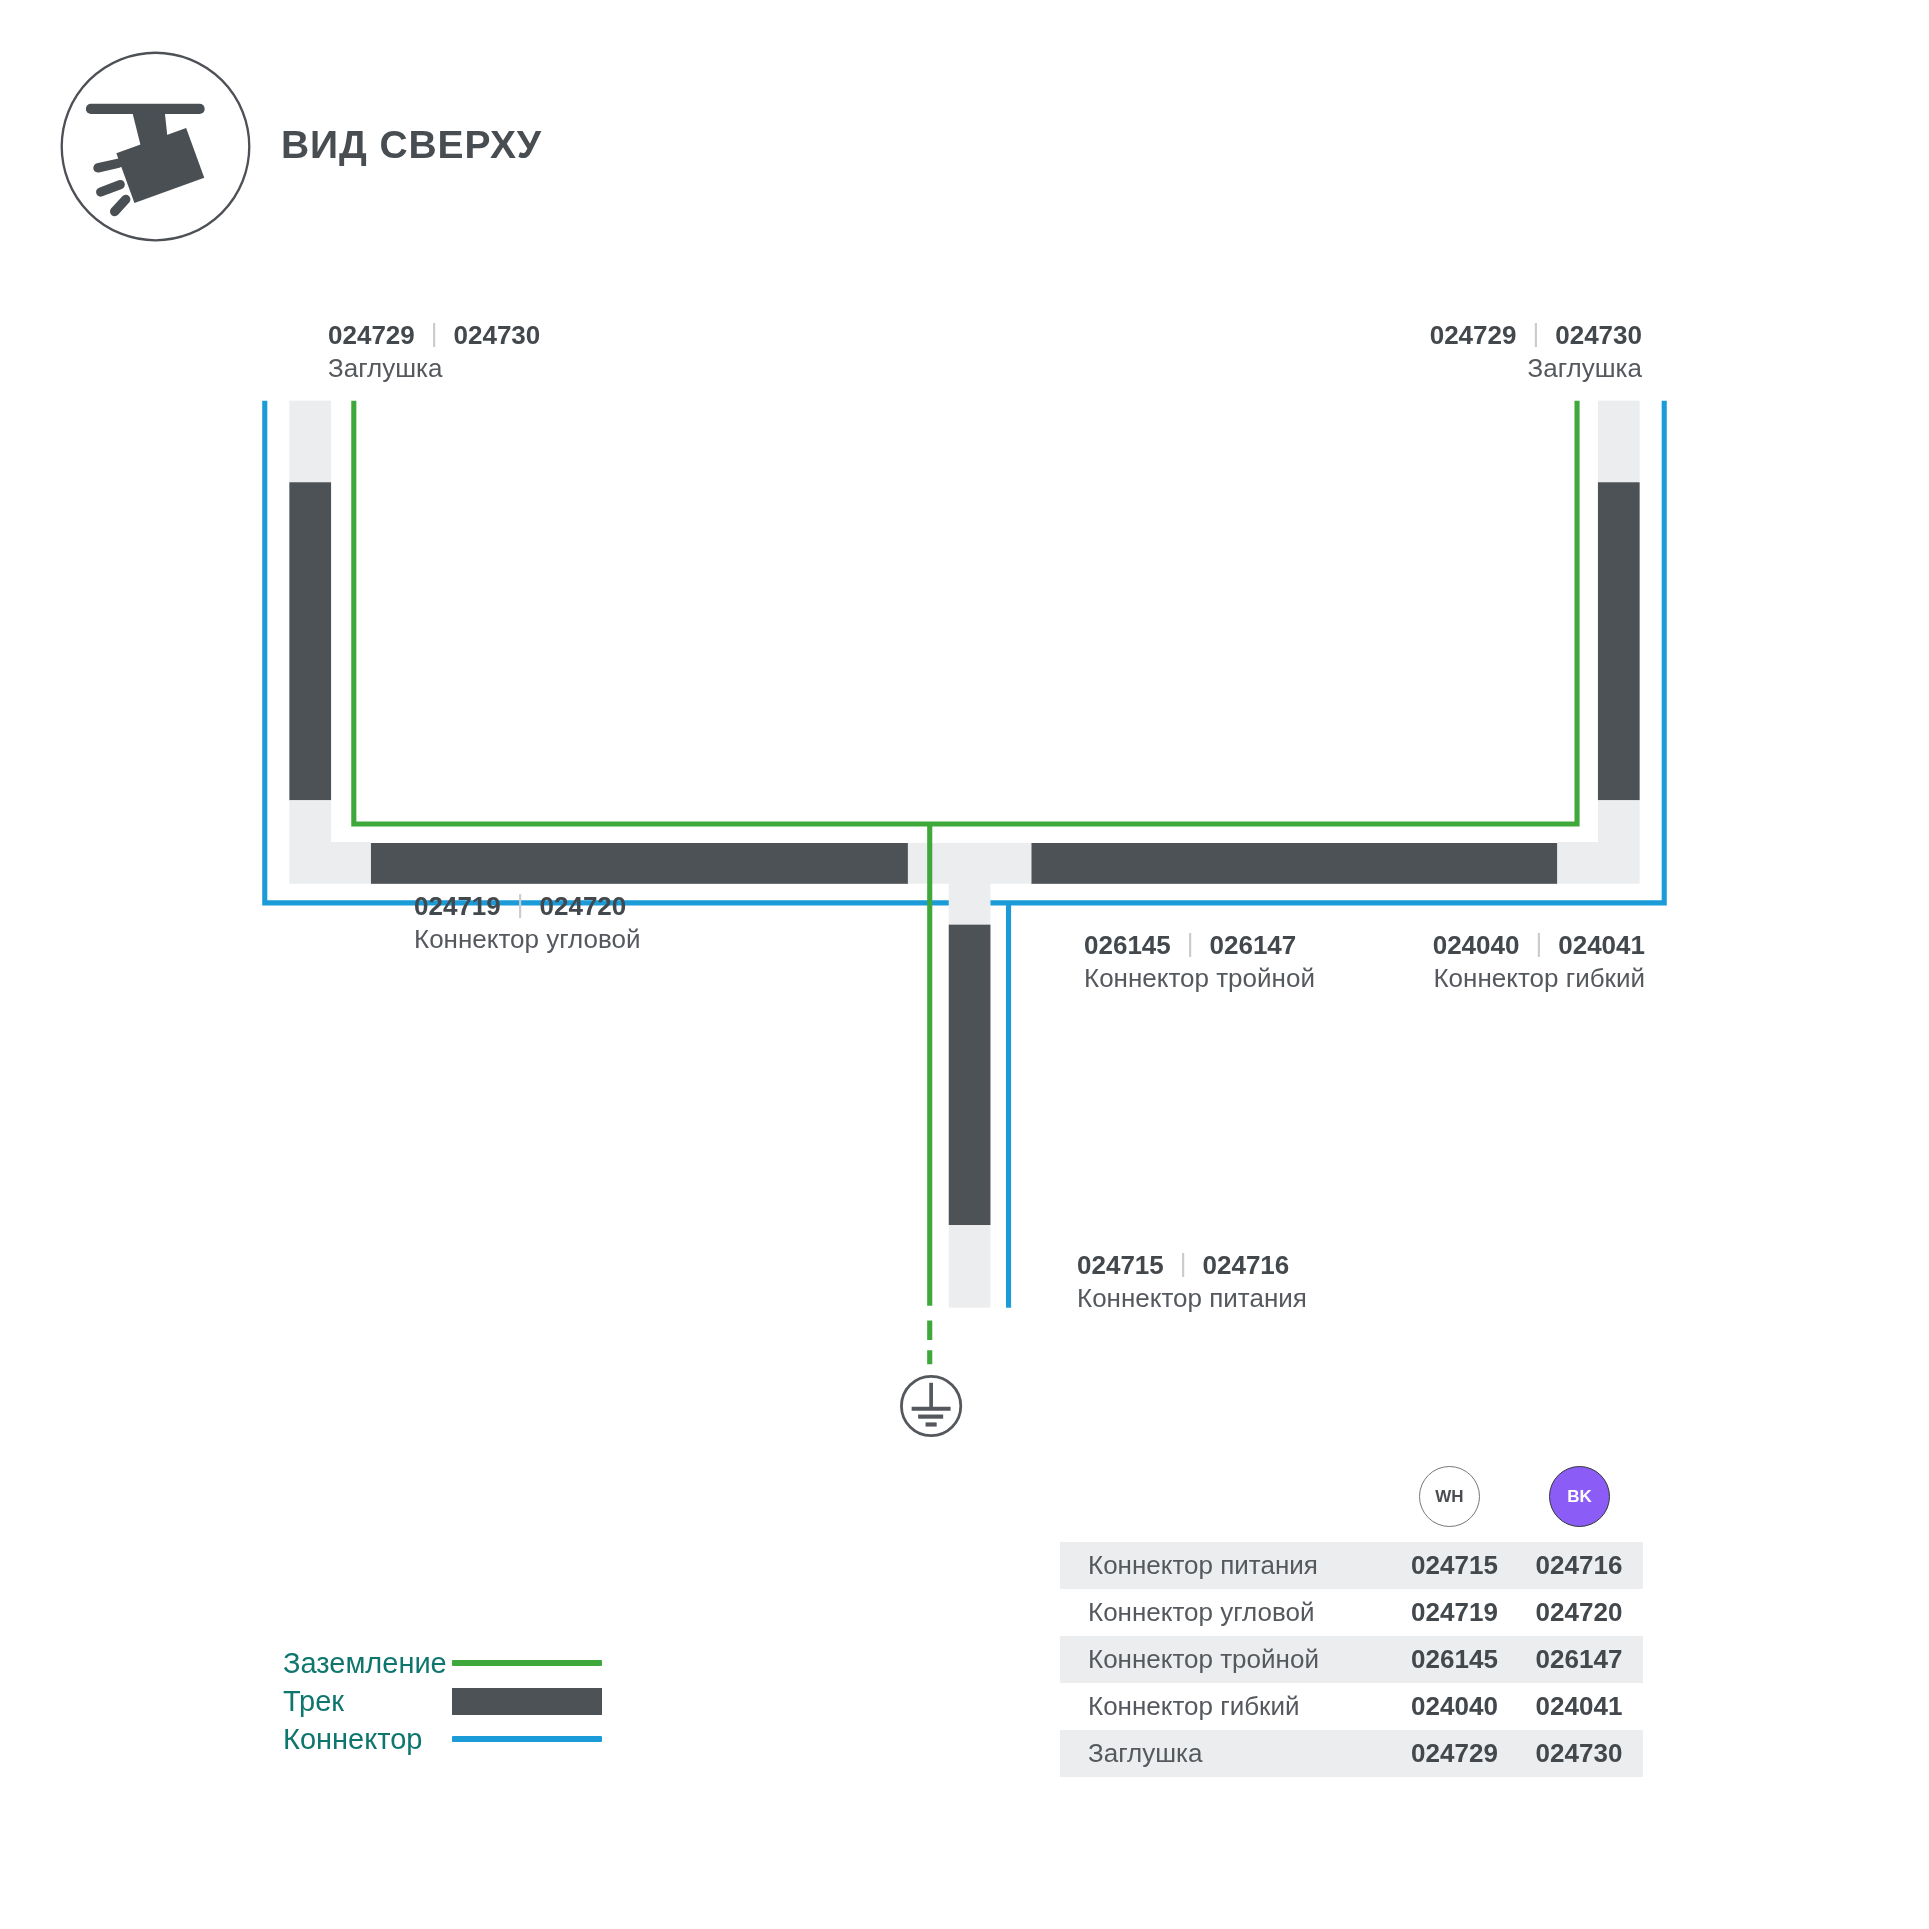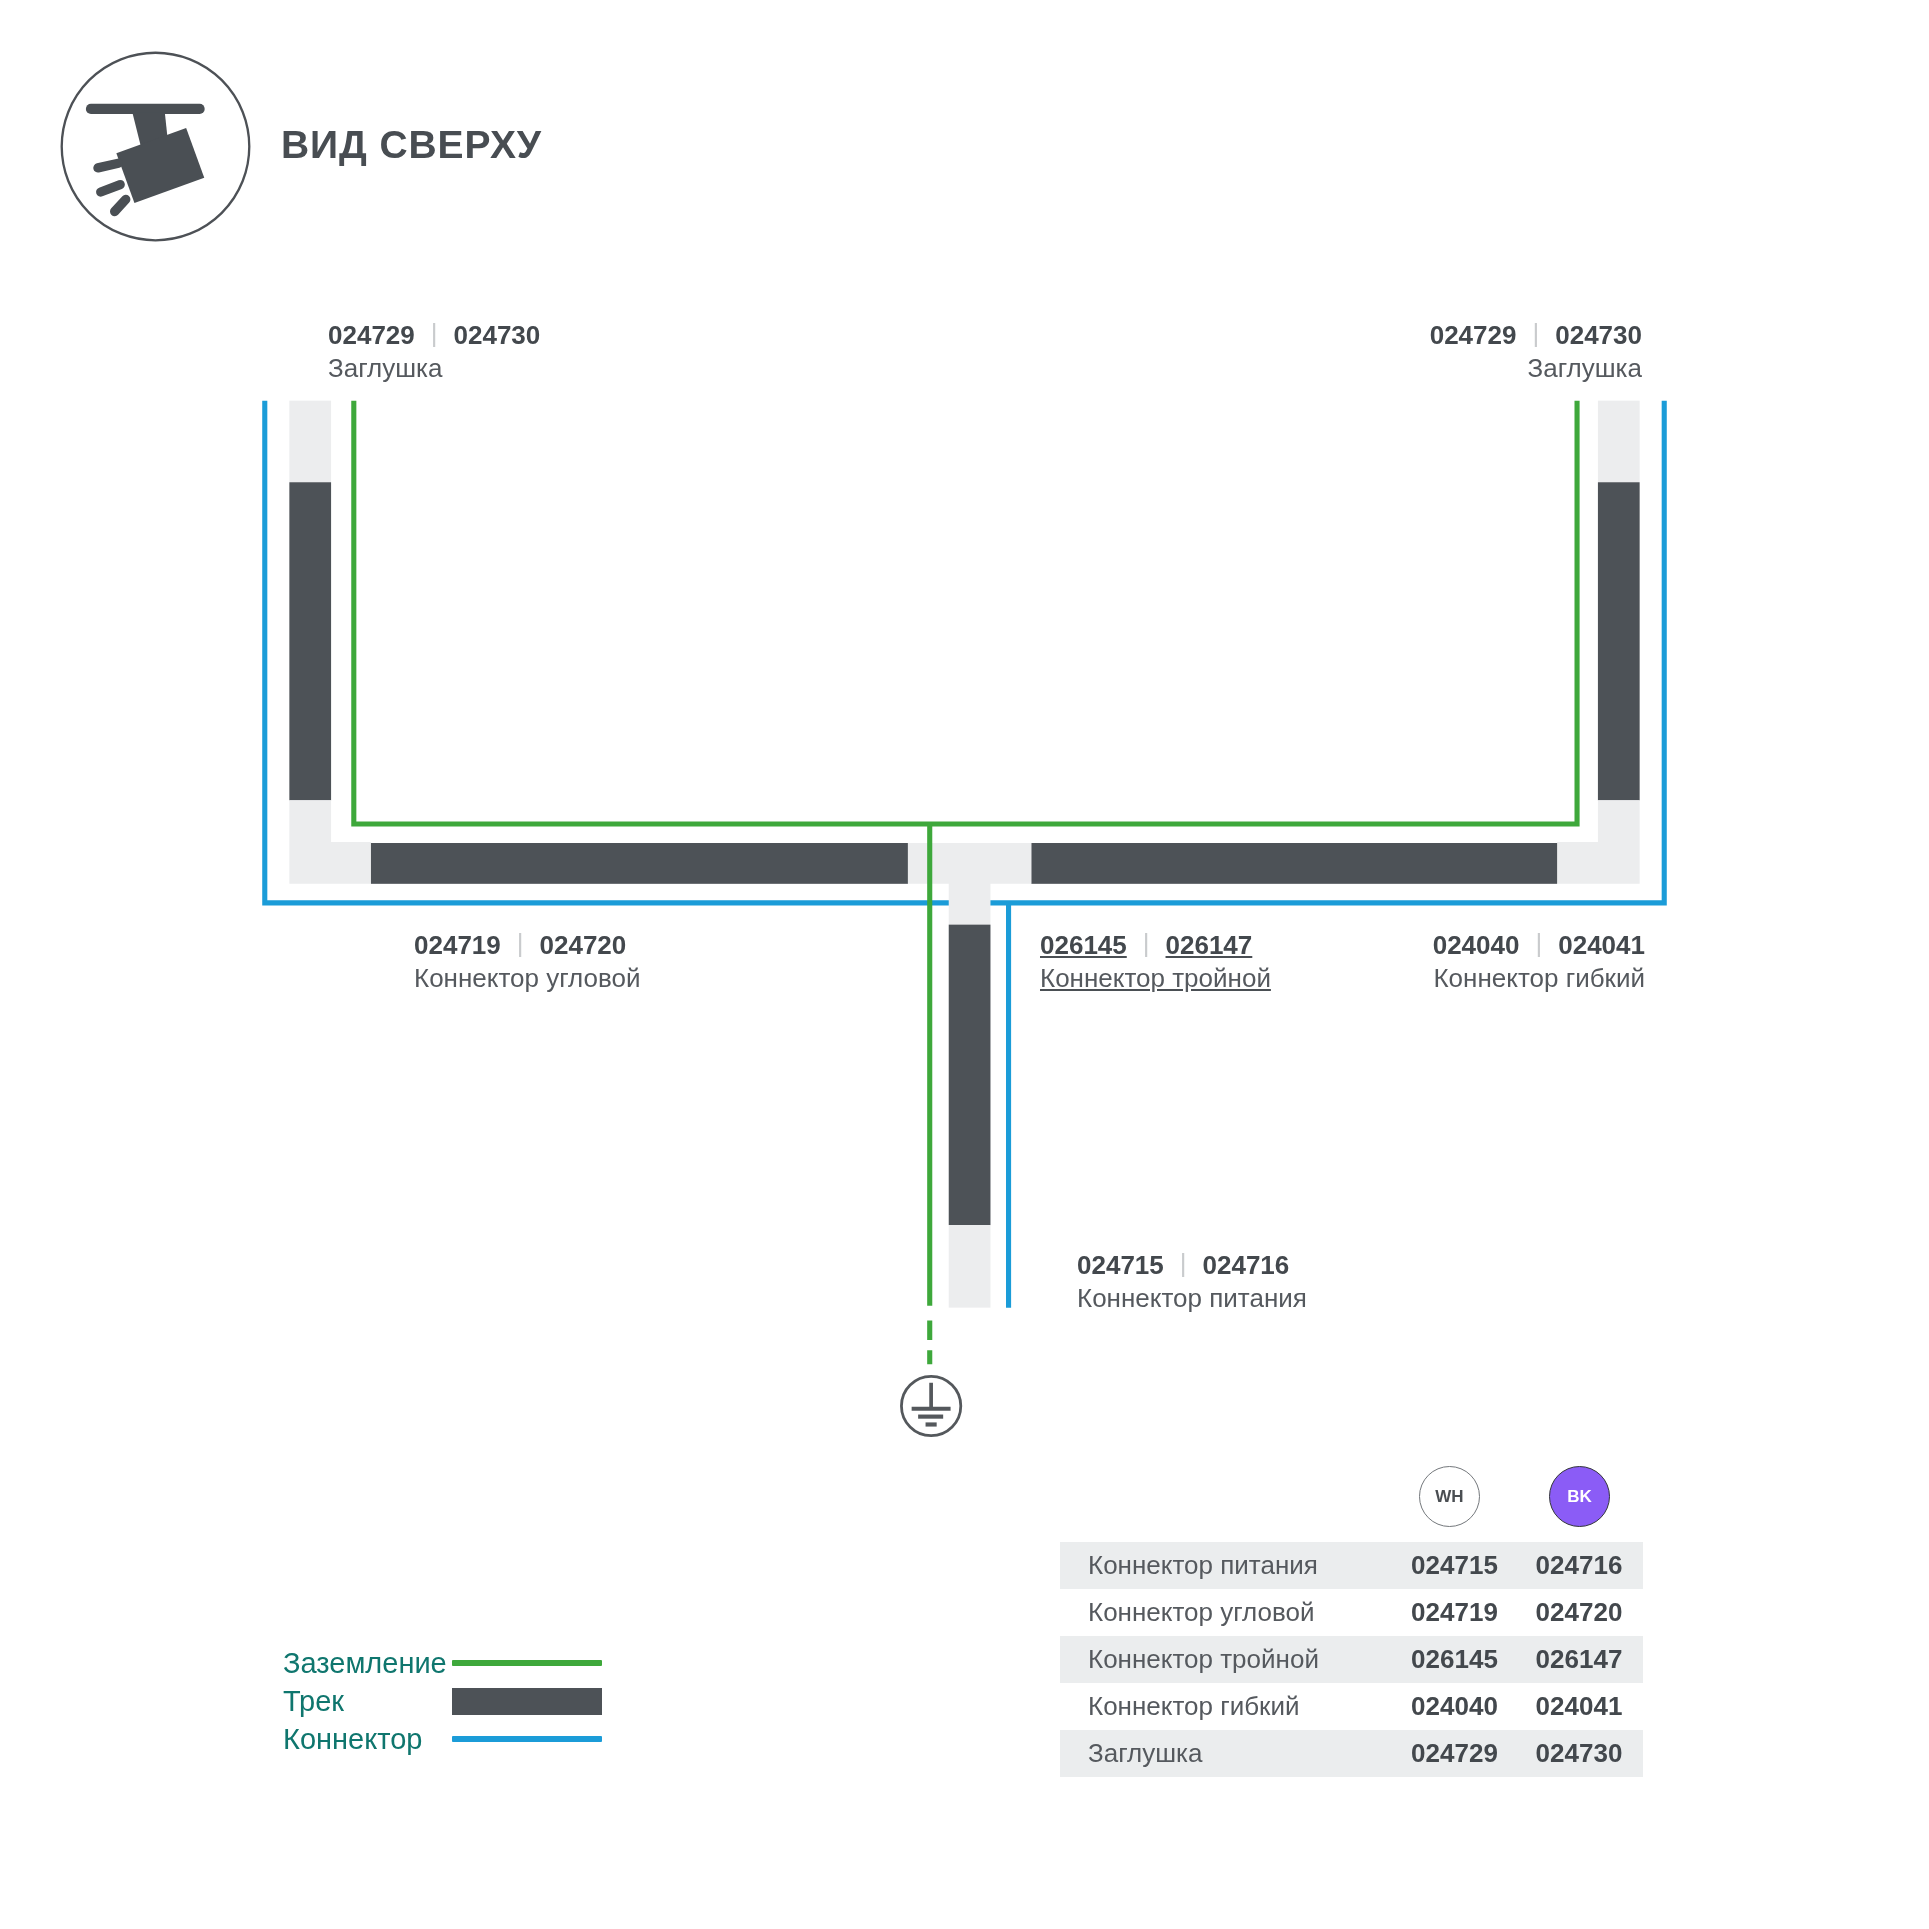--- a/index.html
+++ b/index.html
@@ -118,7 +118,7 @@
     <div class="lname">Заглушка</div>
   </div>
 
-  <div class="dlabel" style="left:374px;top:929px;">
+  <div class="dlabel" style="left:374px;top:890px;">
     <div class="codes"><span>024719</span><span class="sep">|</span><span>024720</span></div>
     <div class="lname">Коннектор угловой</div>
   </div>

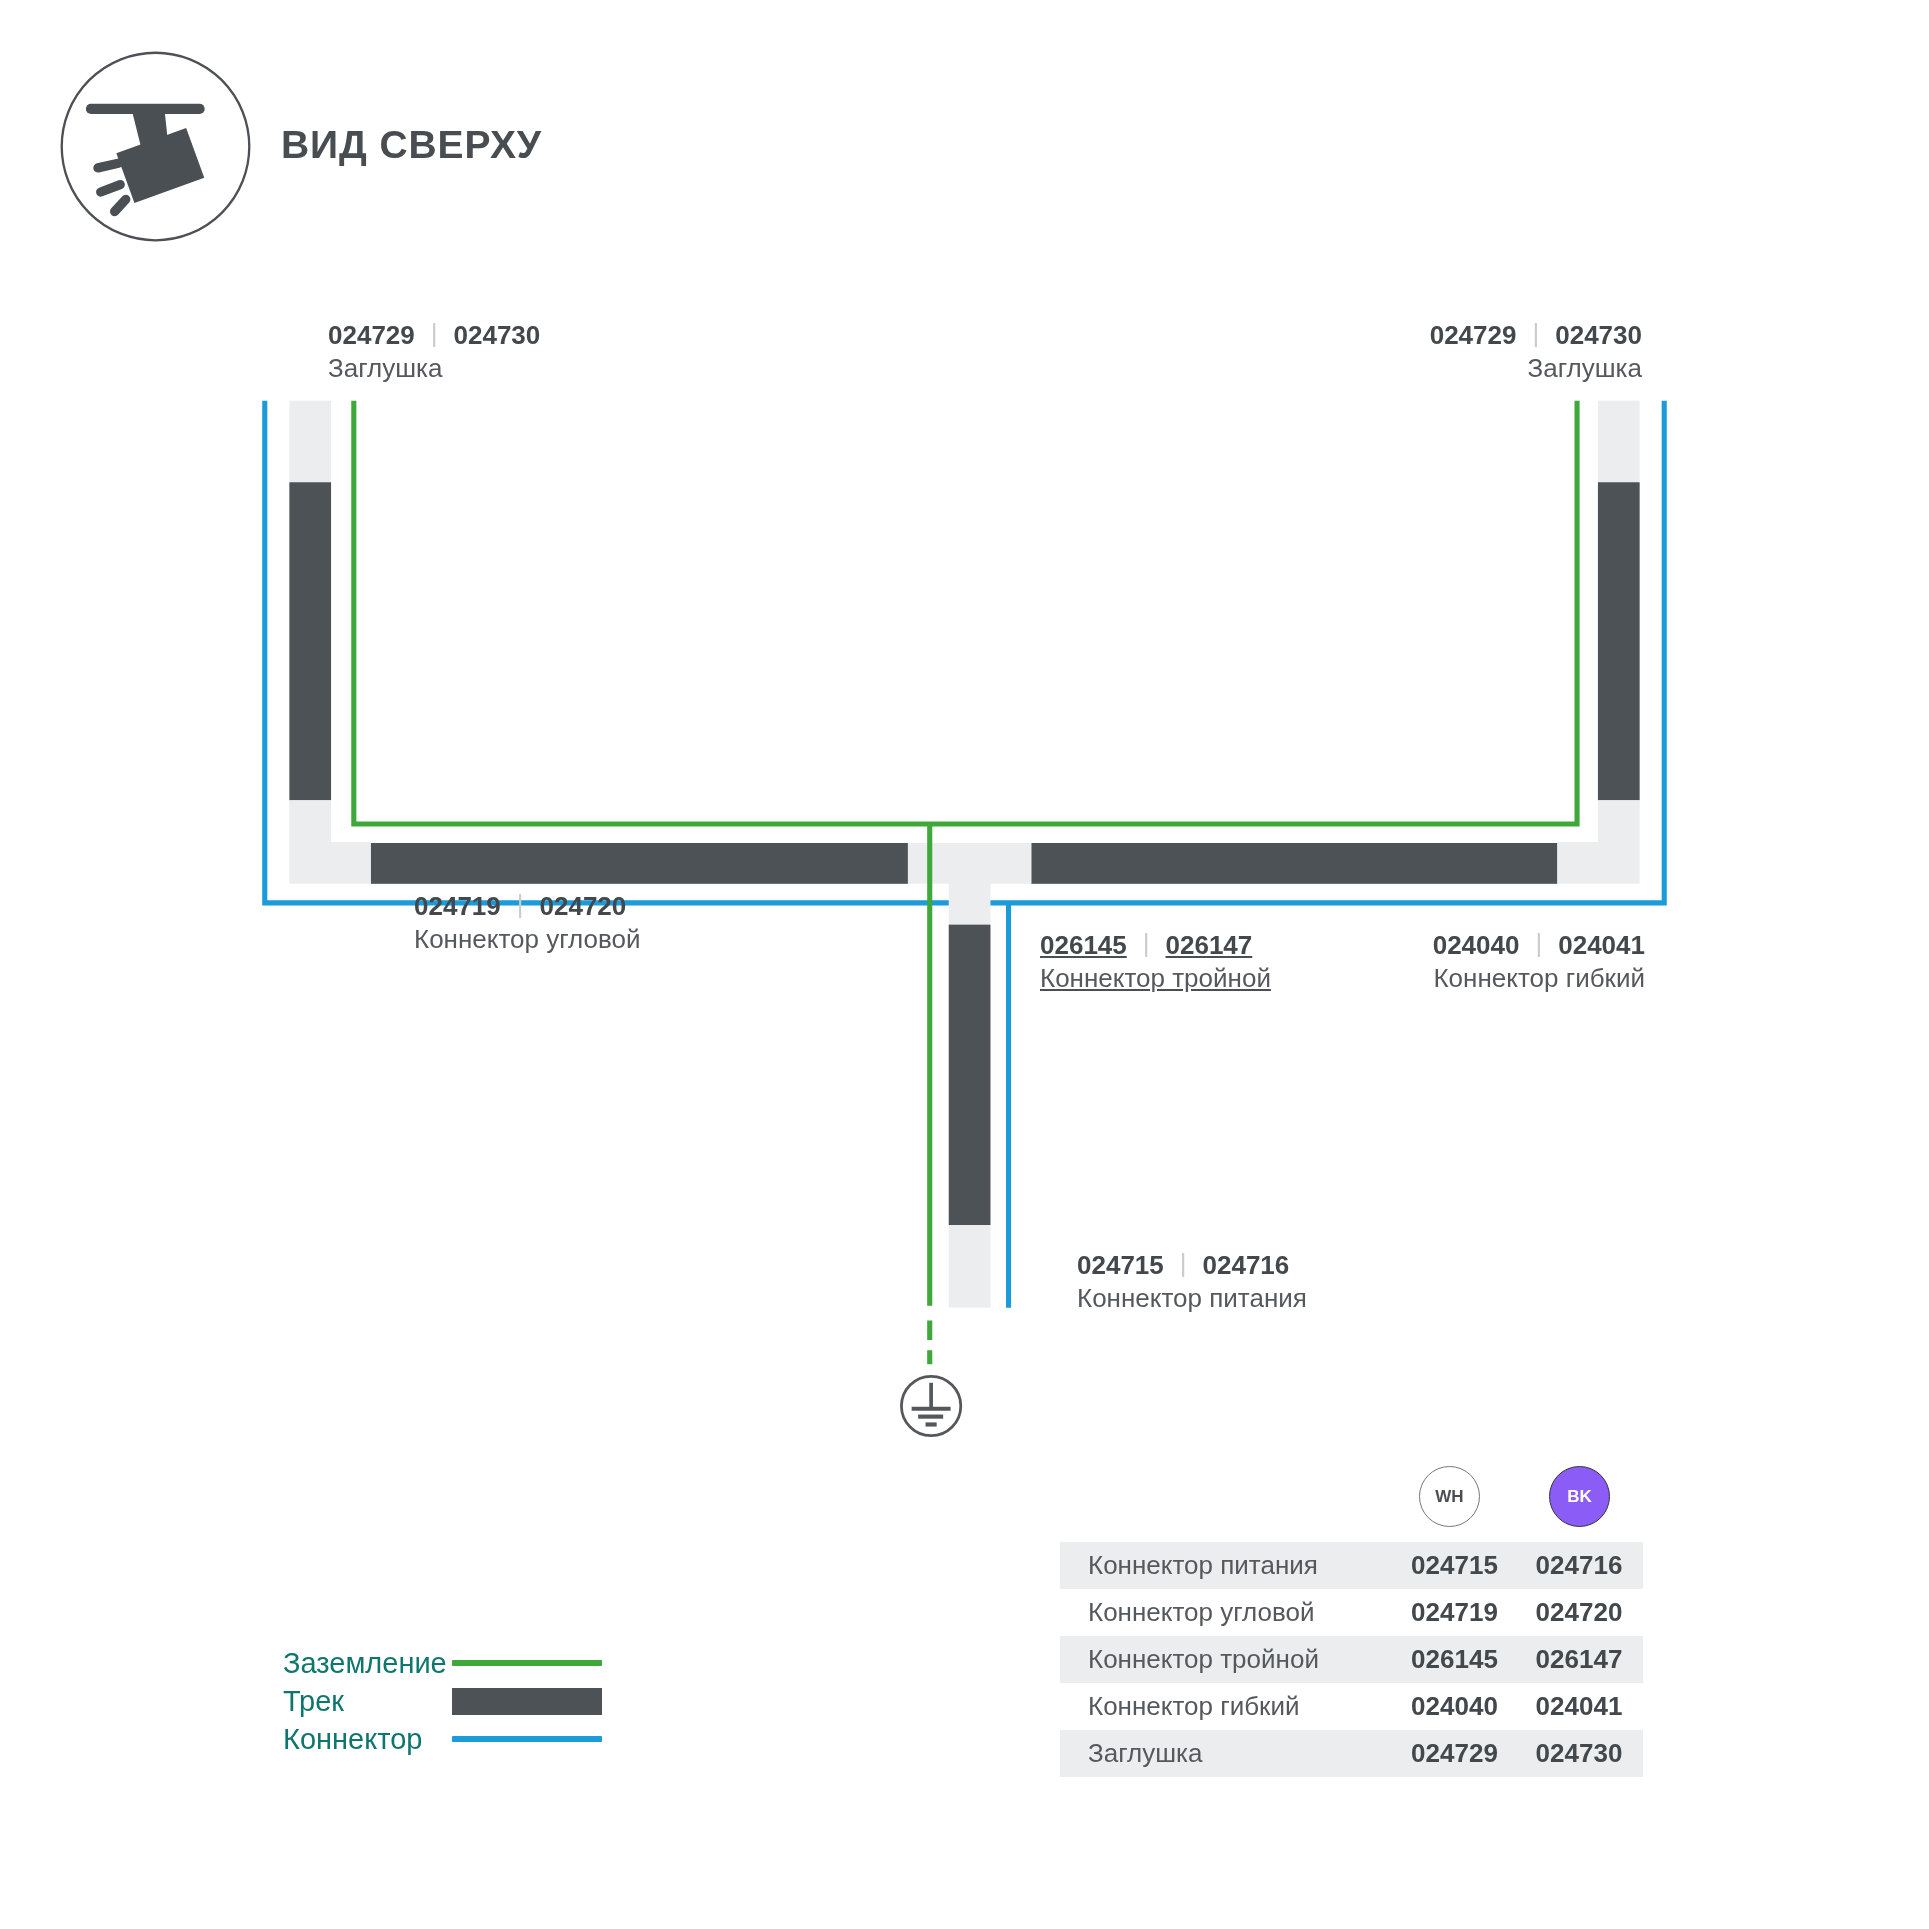--- a/index.html
+++ b/index.html
@@ -123,7 +123,7 @@
     <div class="lname">Коннектор угловой</div>
   </div>
 
-  <div class="dlabel" style="left:1000px;top:929px;text-decoration:underline;">
+  <div class="dlabel" style="left:1044px;top:929px;">
     <div class="codes"><span>026145</span><span class="sep">|</span><span>026147</span></div>
     <div class="lname">Коннектор тройной</div>
   </div>

